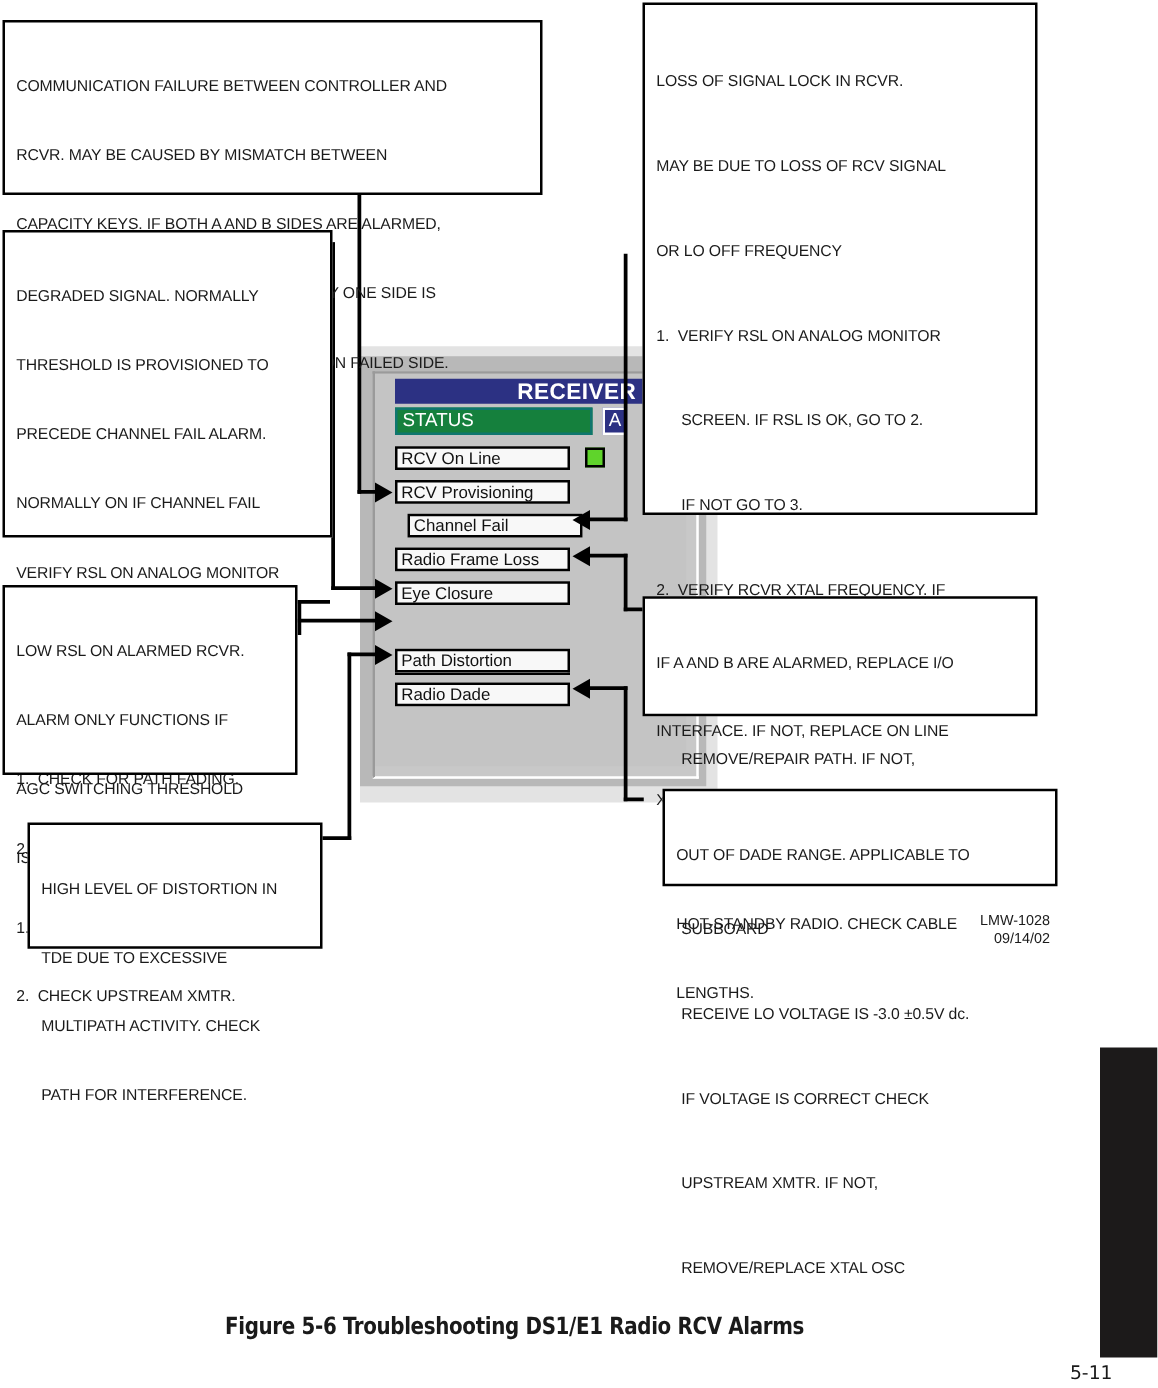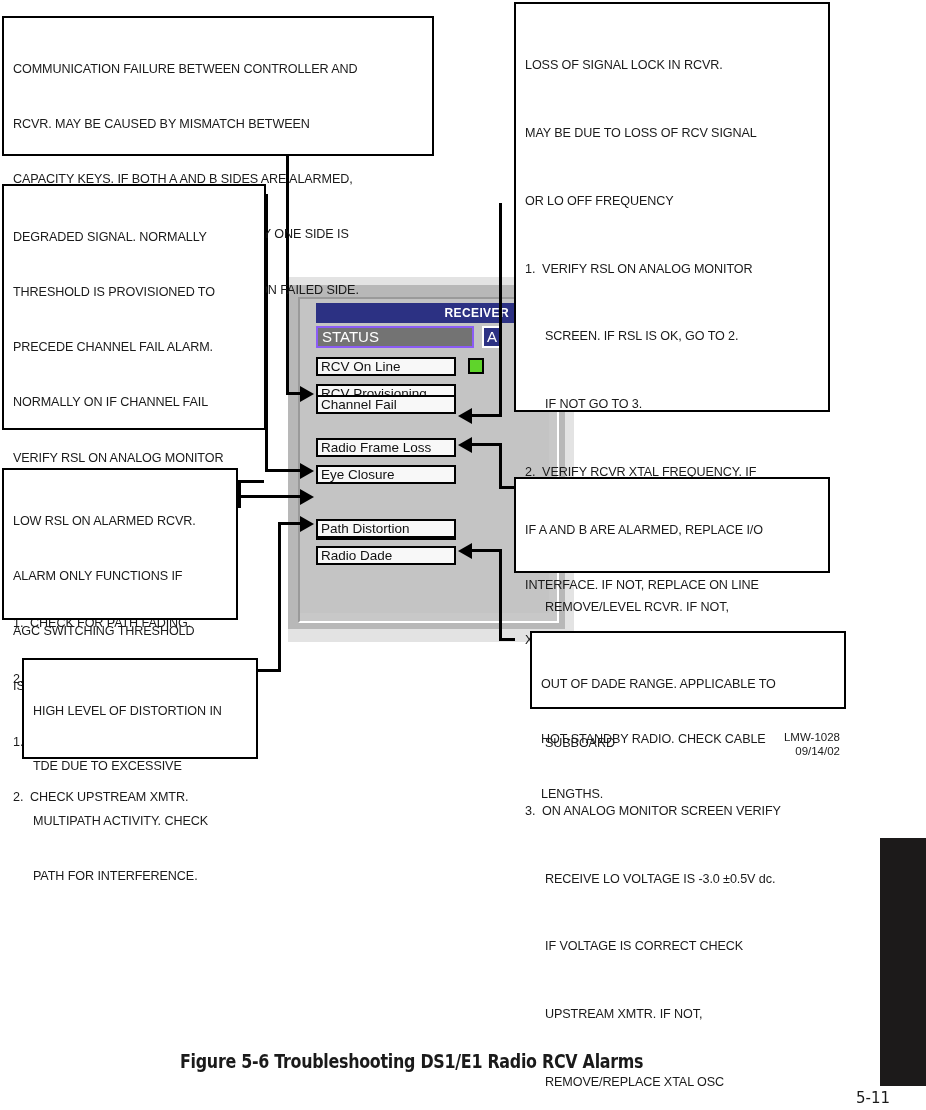--- a/index.html
+++ b/index.html
@@ -99,7 +99,7 @@
     width: 200px; height: 20px;
     background: #2c3183;
     color: #ffffff;
-    font-size: 12px;
+    font-size: 18px;
     line-height: 20px;
     text-align: right;
     padding-right: 7px;

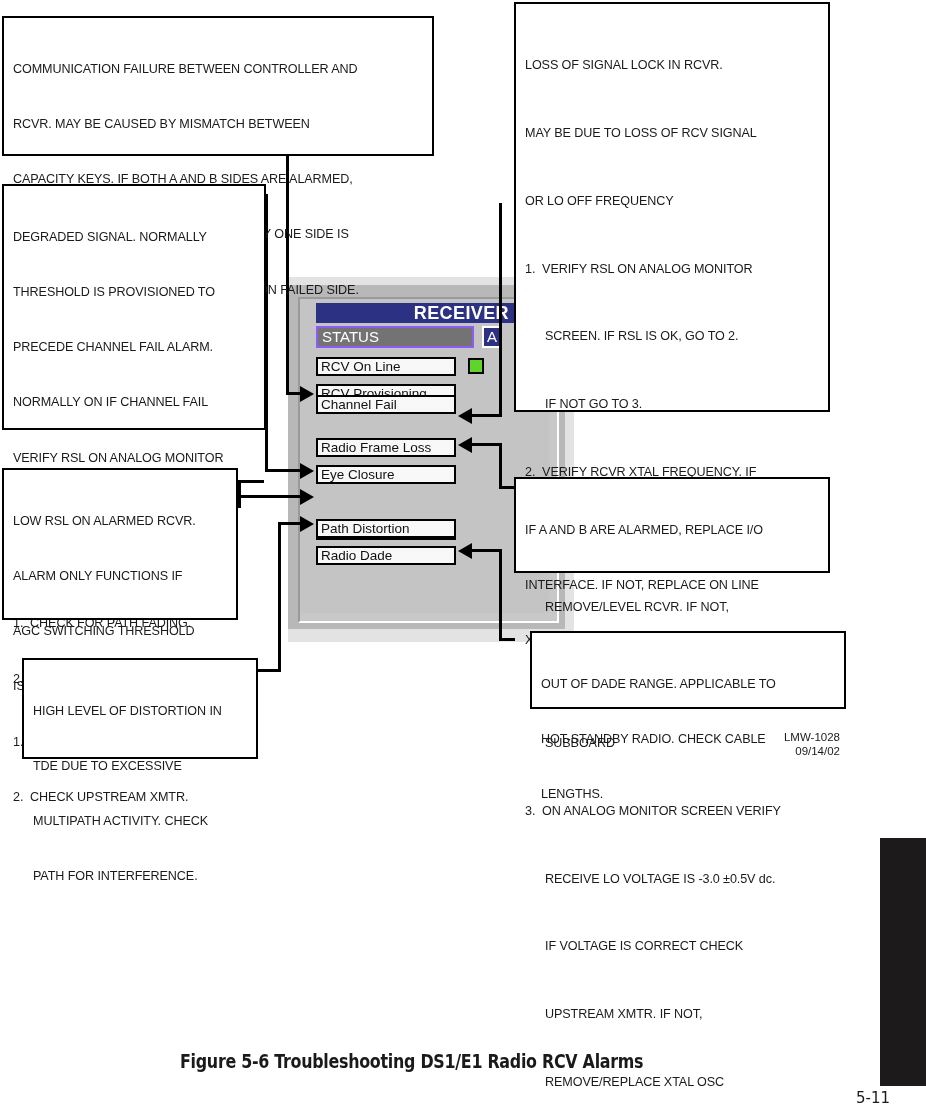--- a/index.html
+++ b/index.html
@@ -117,8 +117,8 @@
     position: absolute;
     left: 0; top: 0;
     width: 158px; height: 22px;
-    background: #737373;
-    border: 2px solid #8b5cf6;
+    background: #15803d;
+    border: 2px solid #0f766e;
     box-sizing: border-box;
     color: #ffffff;
     font-size: 15px;

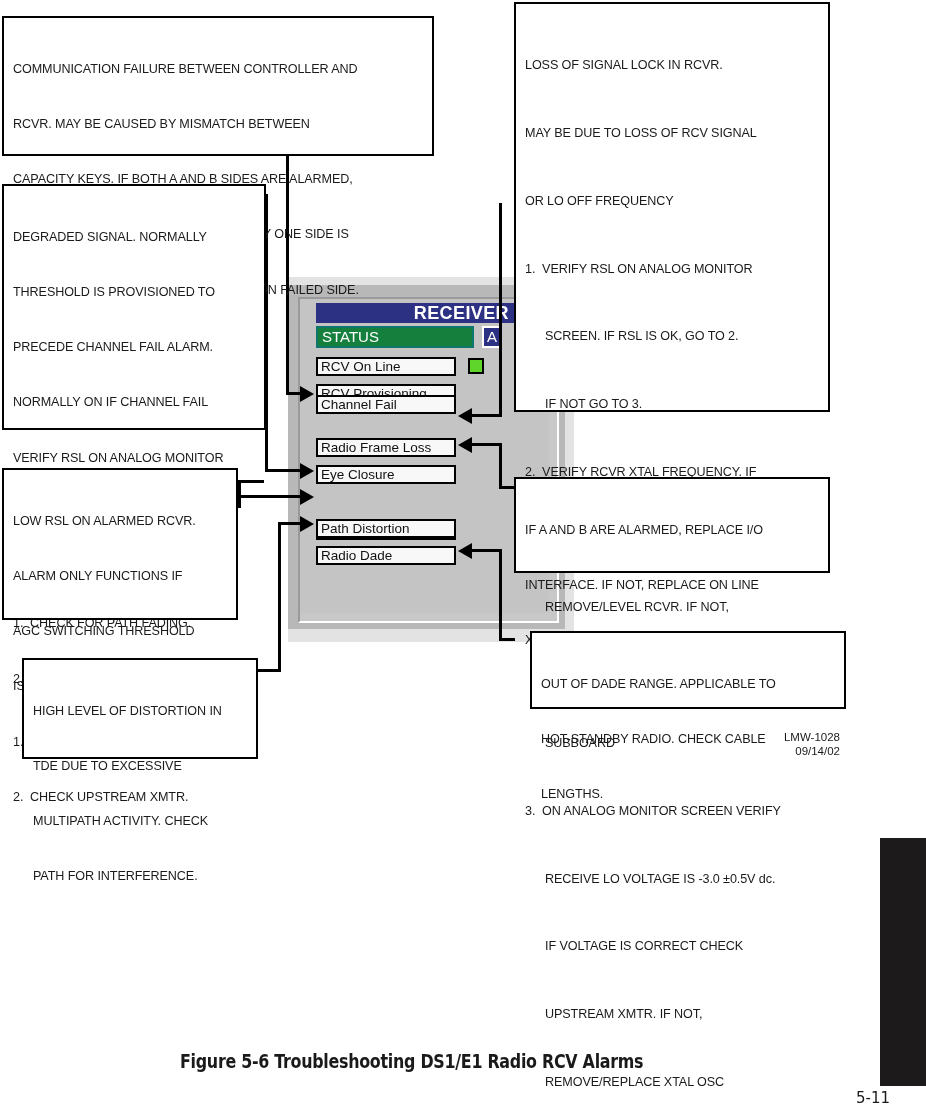--- a/index.html
+++ b/index.html
@@ -264,7 +264,7 @@
   <div class="alarm-row" style="top:80px;">RCV On Line</div>
   <div class="led" style="top:81px;"></div>
   <div class="alarm-row" style="top:107px;">RCV Provisioning</div>
-  <div class="alarm-row" style="top:118px;">Channel Fail</div>
+  <div class="alarm-row" style="top:134px;margin-left:10px;">Channel Fail</div>
   <div class="alarm-row" style="top:161px;">Radio Frame Loss</div>
   <div class="alarm-row" style="top:188px;">Eye Closure</div>
   <div class="alarm-row" style="top:215px;margin-top:29px;">RSL Status</div>

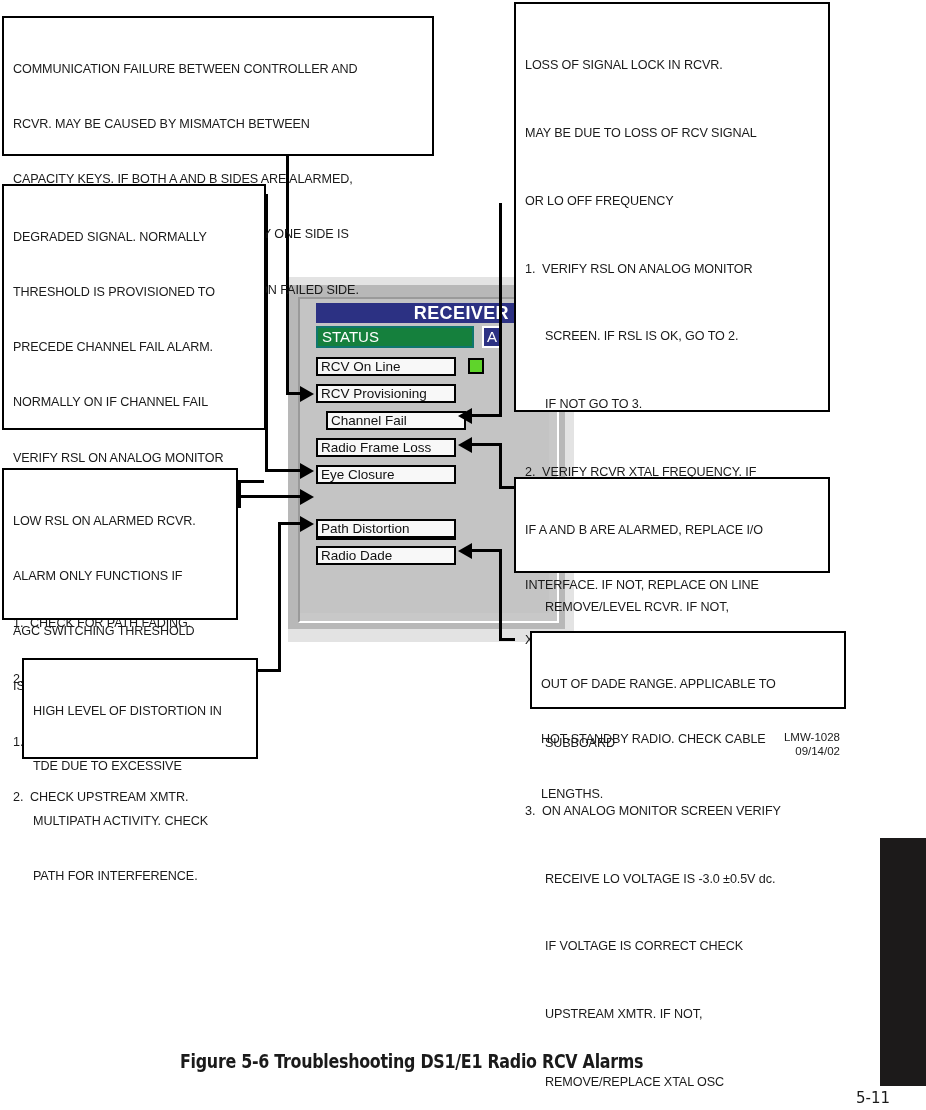--- a/index.html
+++ b/index.html
@@ -317,7 +317,7 @@
   <span class="ln ind">IF NOT GO TO 3.</span>
   <span class="ln">2.  VERIFY RCVR XTAL FREQUENCY. IF</span>
   <span class="ln ind">FREQUENCY IS CORRECT,</span>
-  <span class="ln ind">REMOVE/LEVEL RCVR. IF NOT,</span>
+  <span class="ln ind">REMOVE/REPAIR PATH. IF NOT,</span>
   <span class="ln ind">REMOVE/REPLACE XTAL OSC</span>
   <span class="ln ind">SUBBOARD</span>
   <span class="ln">3.  ON ANALOG MONITOR SCREEN VERIFY</span>

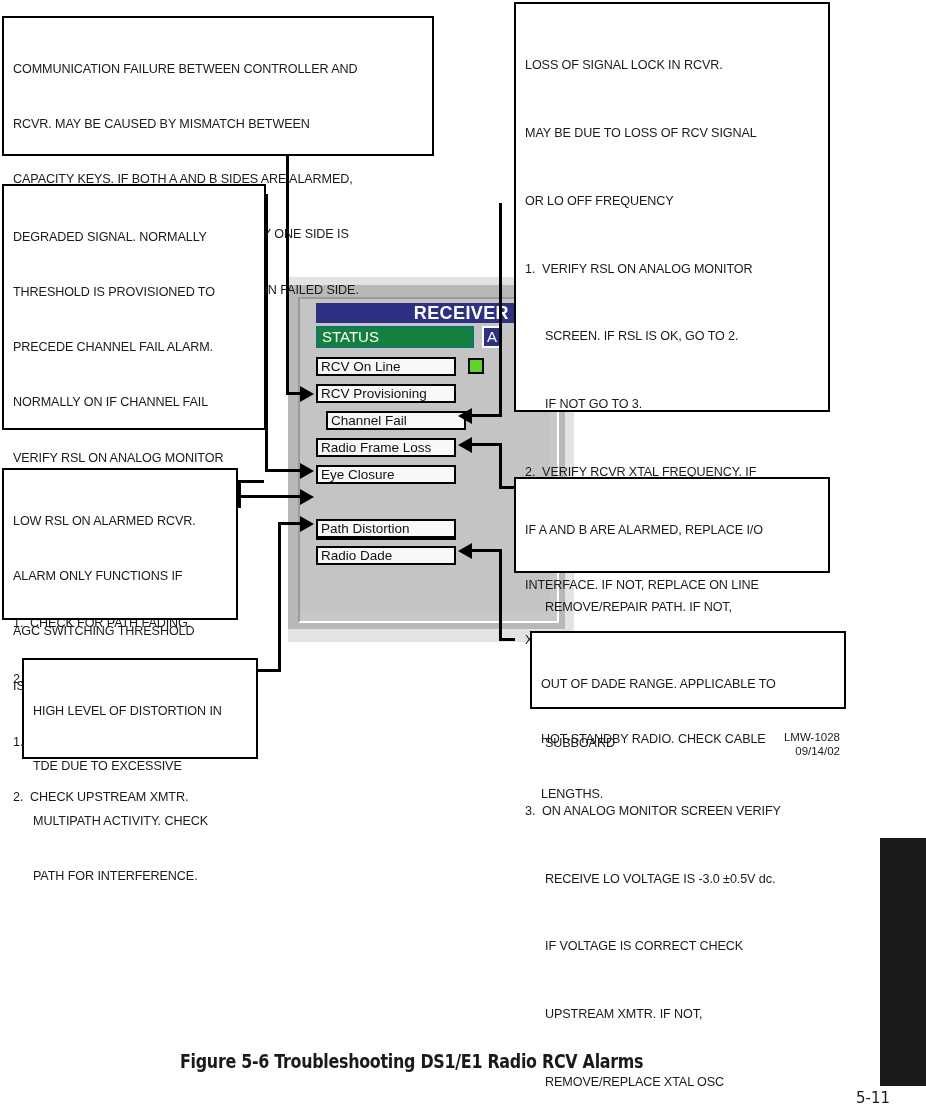--- a/index.html
+++ b/index.html
@@ -320,7 +320,6 @@
   <span class="ln ind">REMOVE/REPAIR PATH. IF NOT,</span>
   <span class="ln ind">REMOVE/REPLACE XTAL OSC</span>
   <span class="ln ind">SUBBOARD</span>
-  <span class="ln">3.  ON ANALOG MONITOR SCREEN VERIFY</span>
   <span class="ln ind">RECEIVE LO VOLTAGE IS -3.0 ±0.5V dc.</span>
   <span class="ln ind">IF VOLTAGE IS CORRECT CHECK</span>
   <span class="ln ind">UPSTREAM XMTR. IF NOT,</span>

